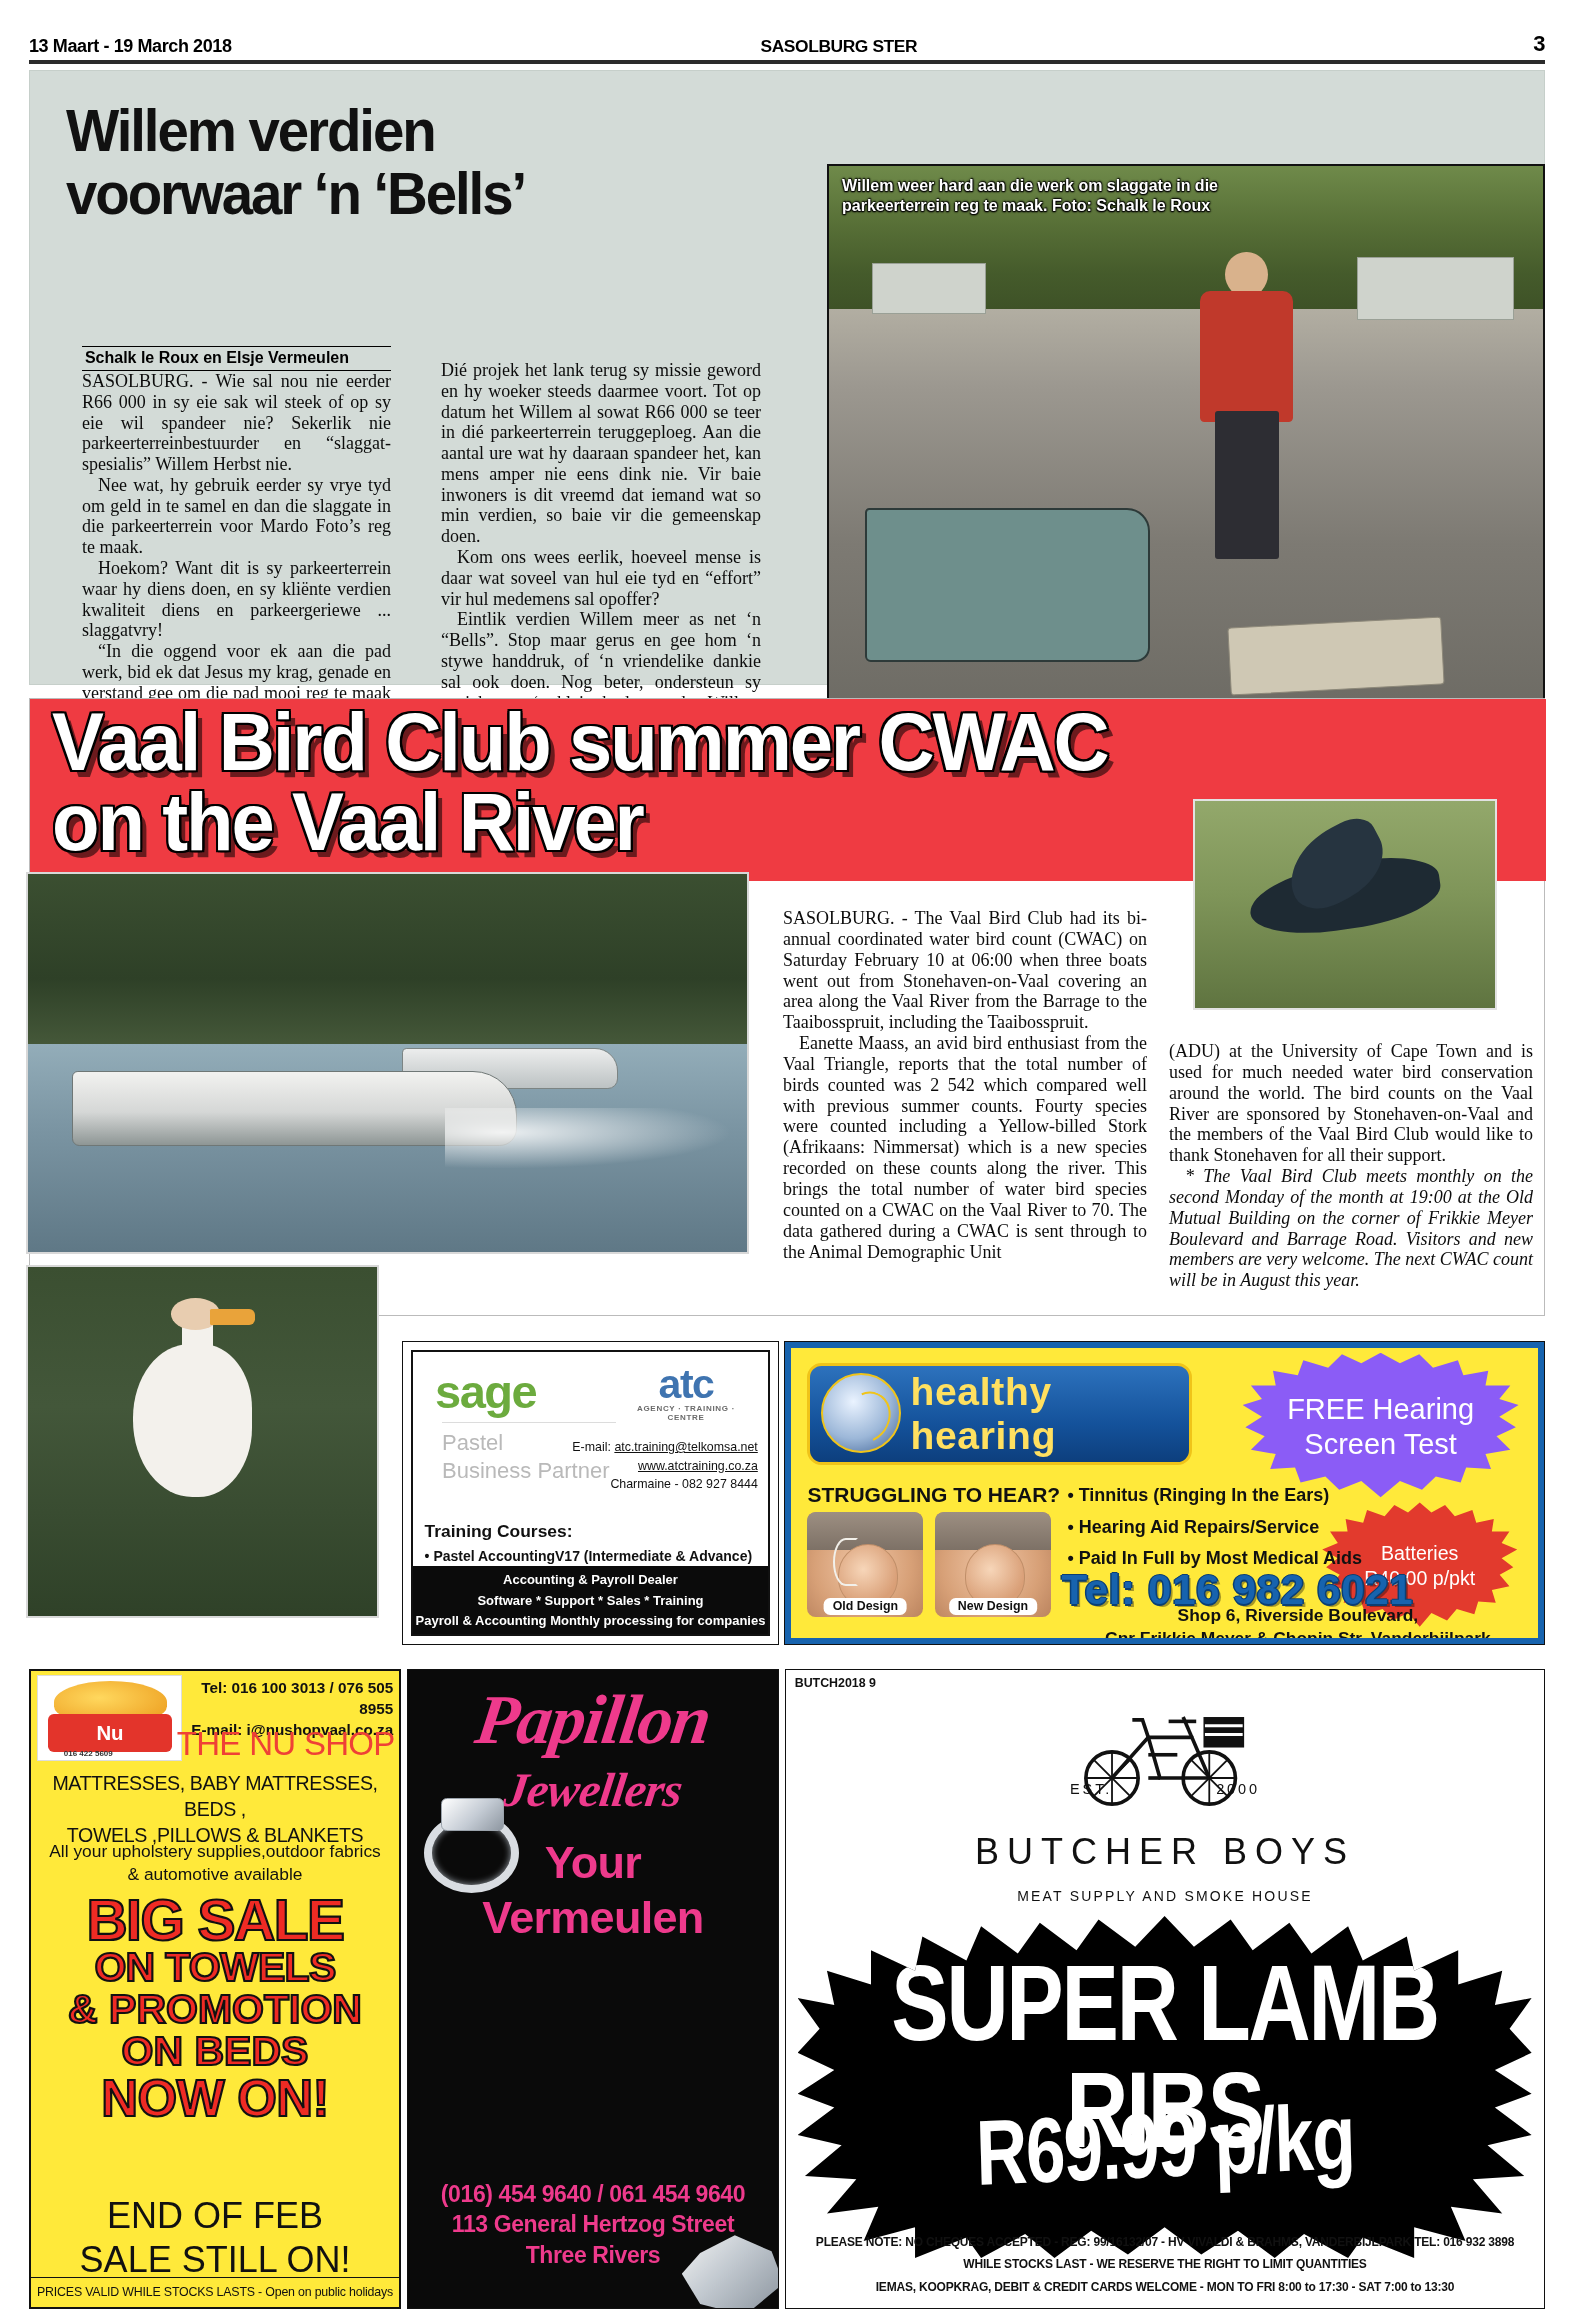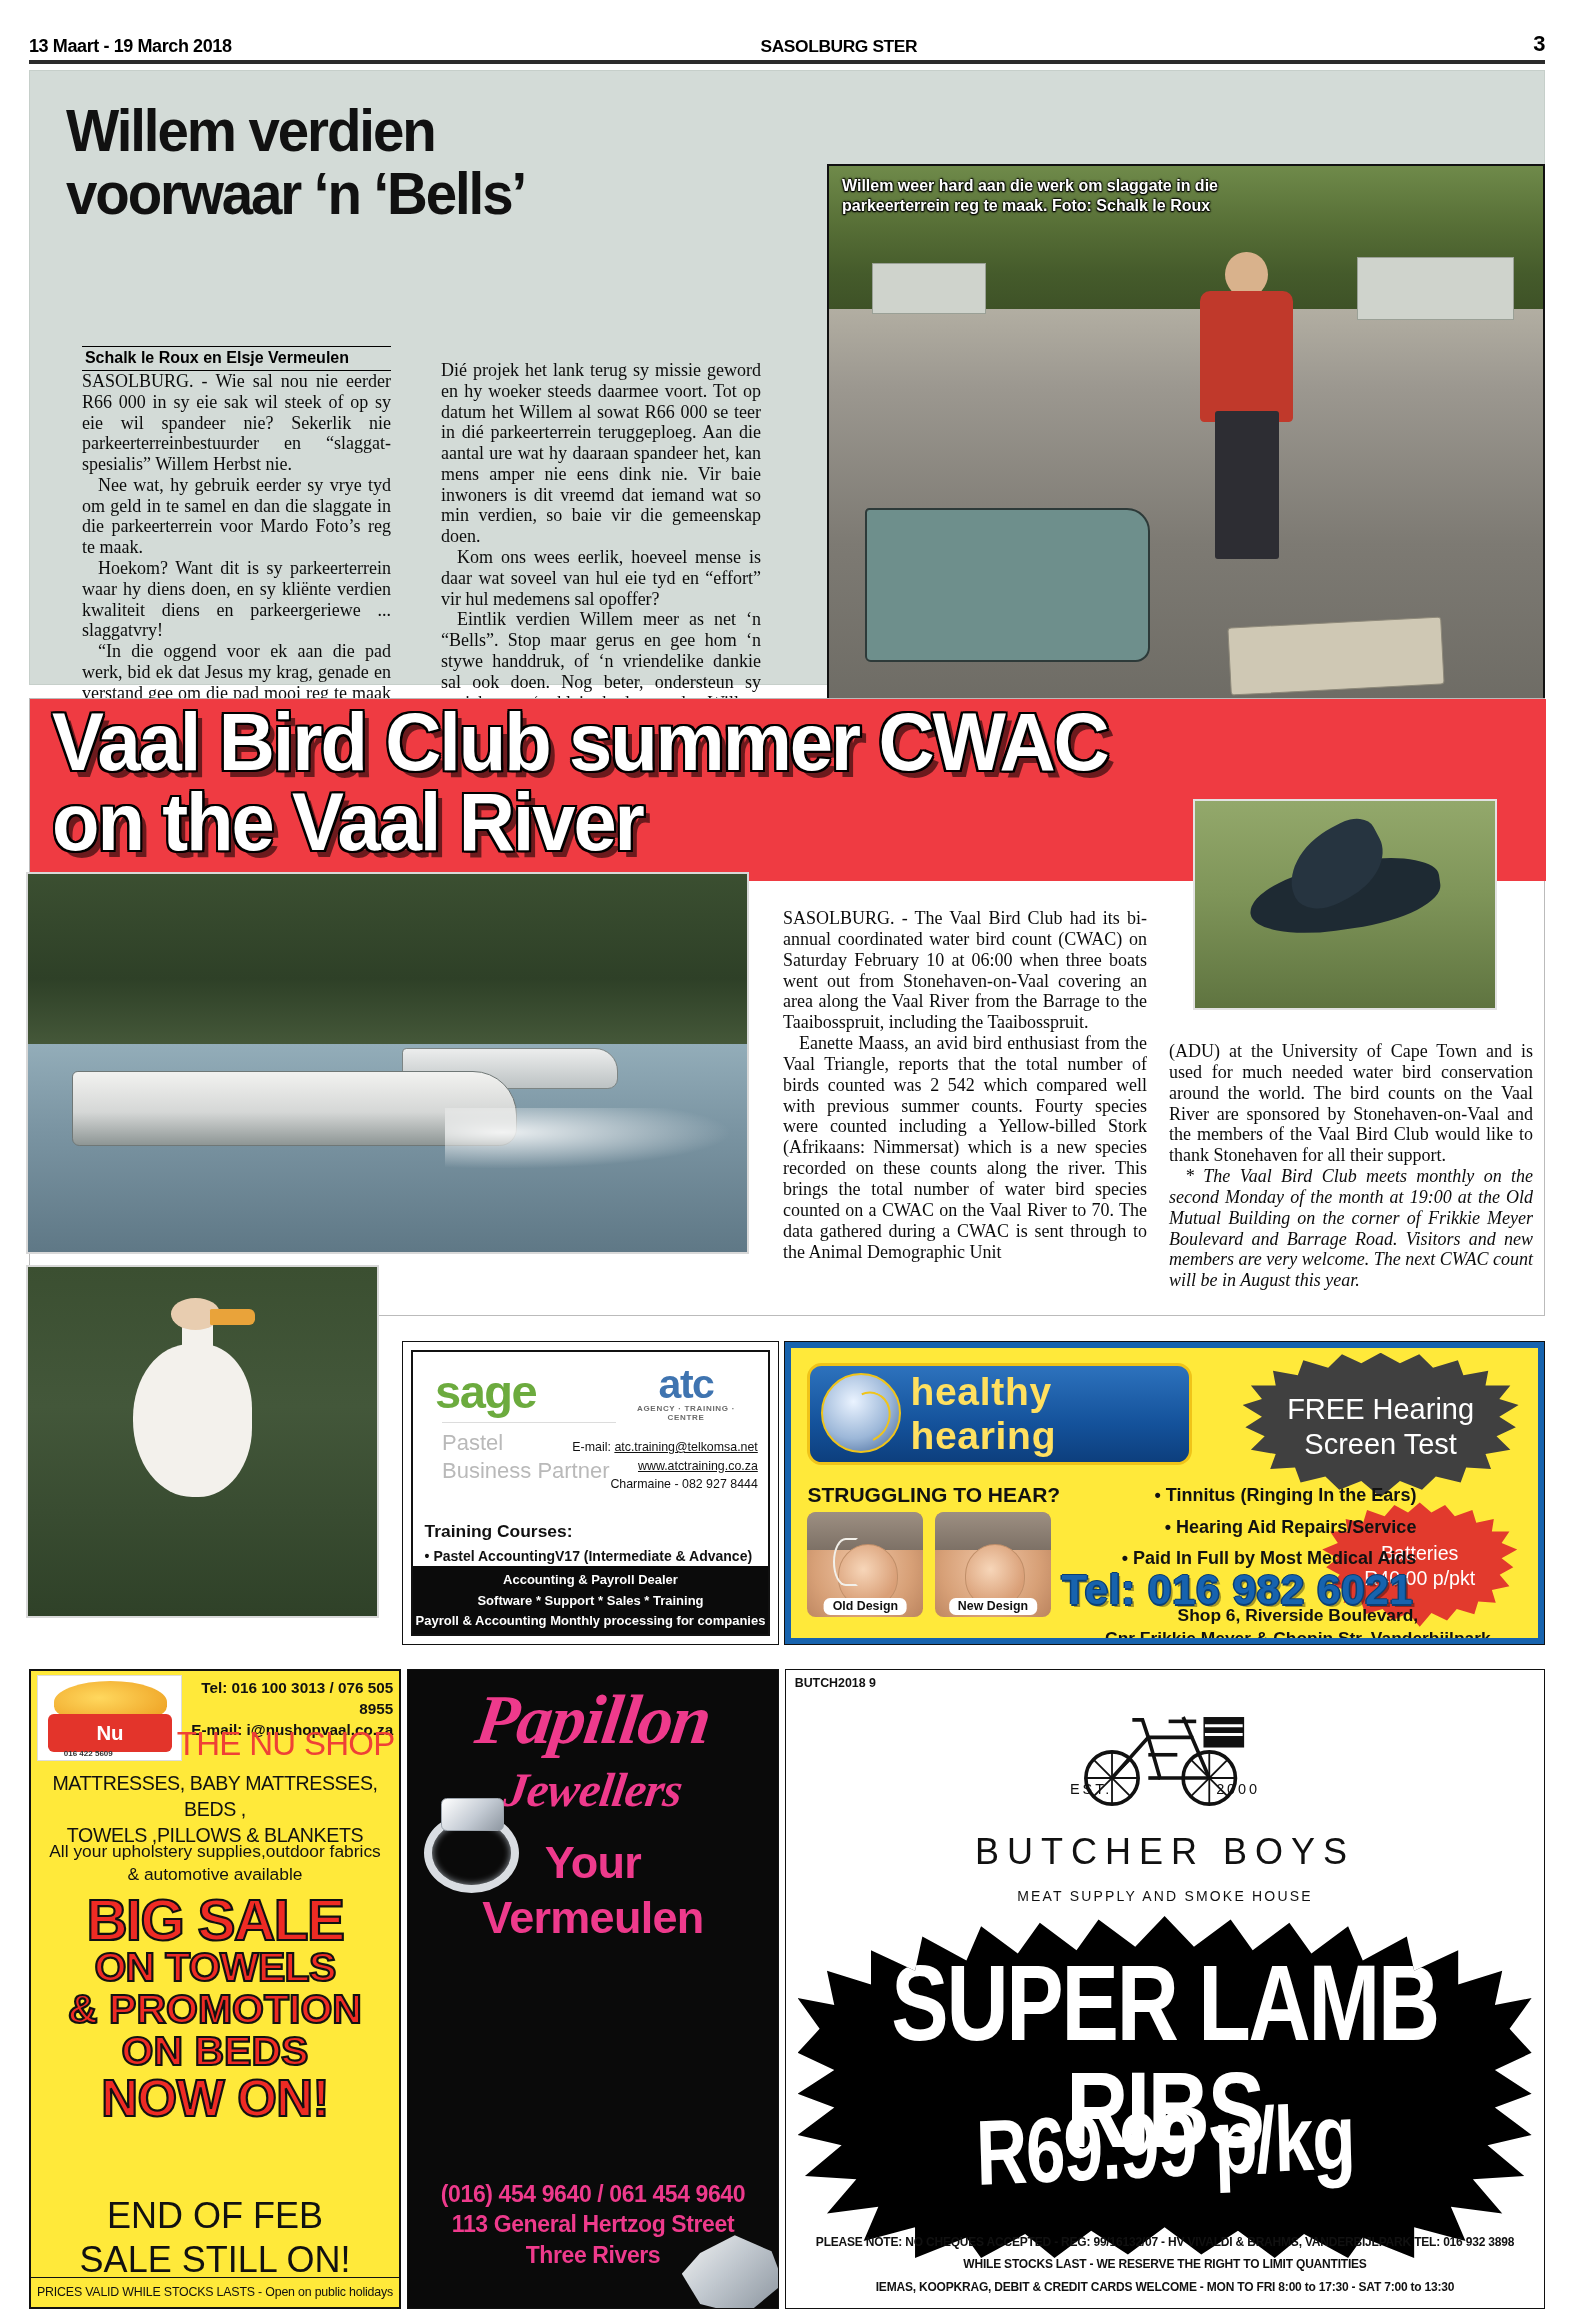--- a/index.html
+++ b/index.html
@@ -309,7 +309,7 @@
   }
   .hh-burst {
     position:absolute; right:19px; top:4.4px; width:276px; height:149px;
-    background:#404040; color:#fff;
+    background:#8b5cf6; color:#fff;
     display:flex; align-items:center; justify-content:center; text-align:center;
     font-family:"Liberation Sans", sans-serif;
     font-size:29px; line-height:1.2;

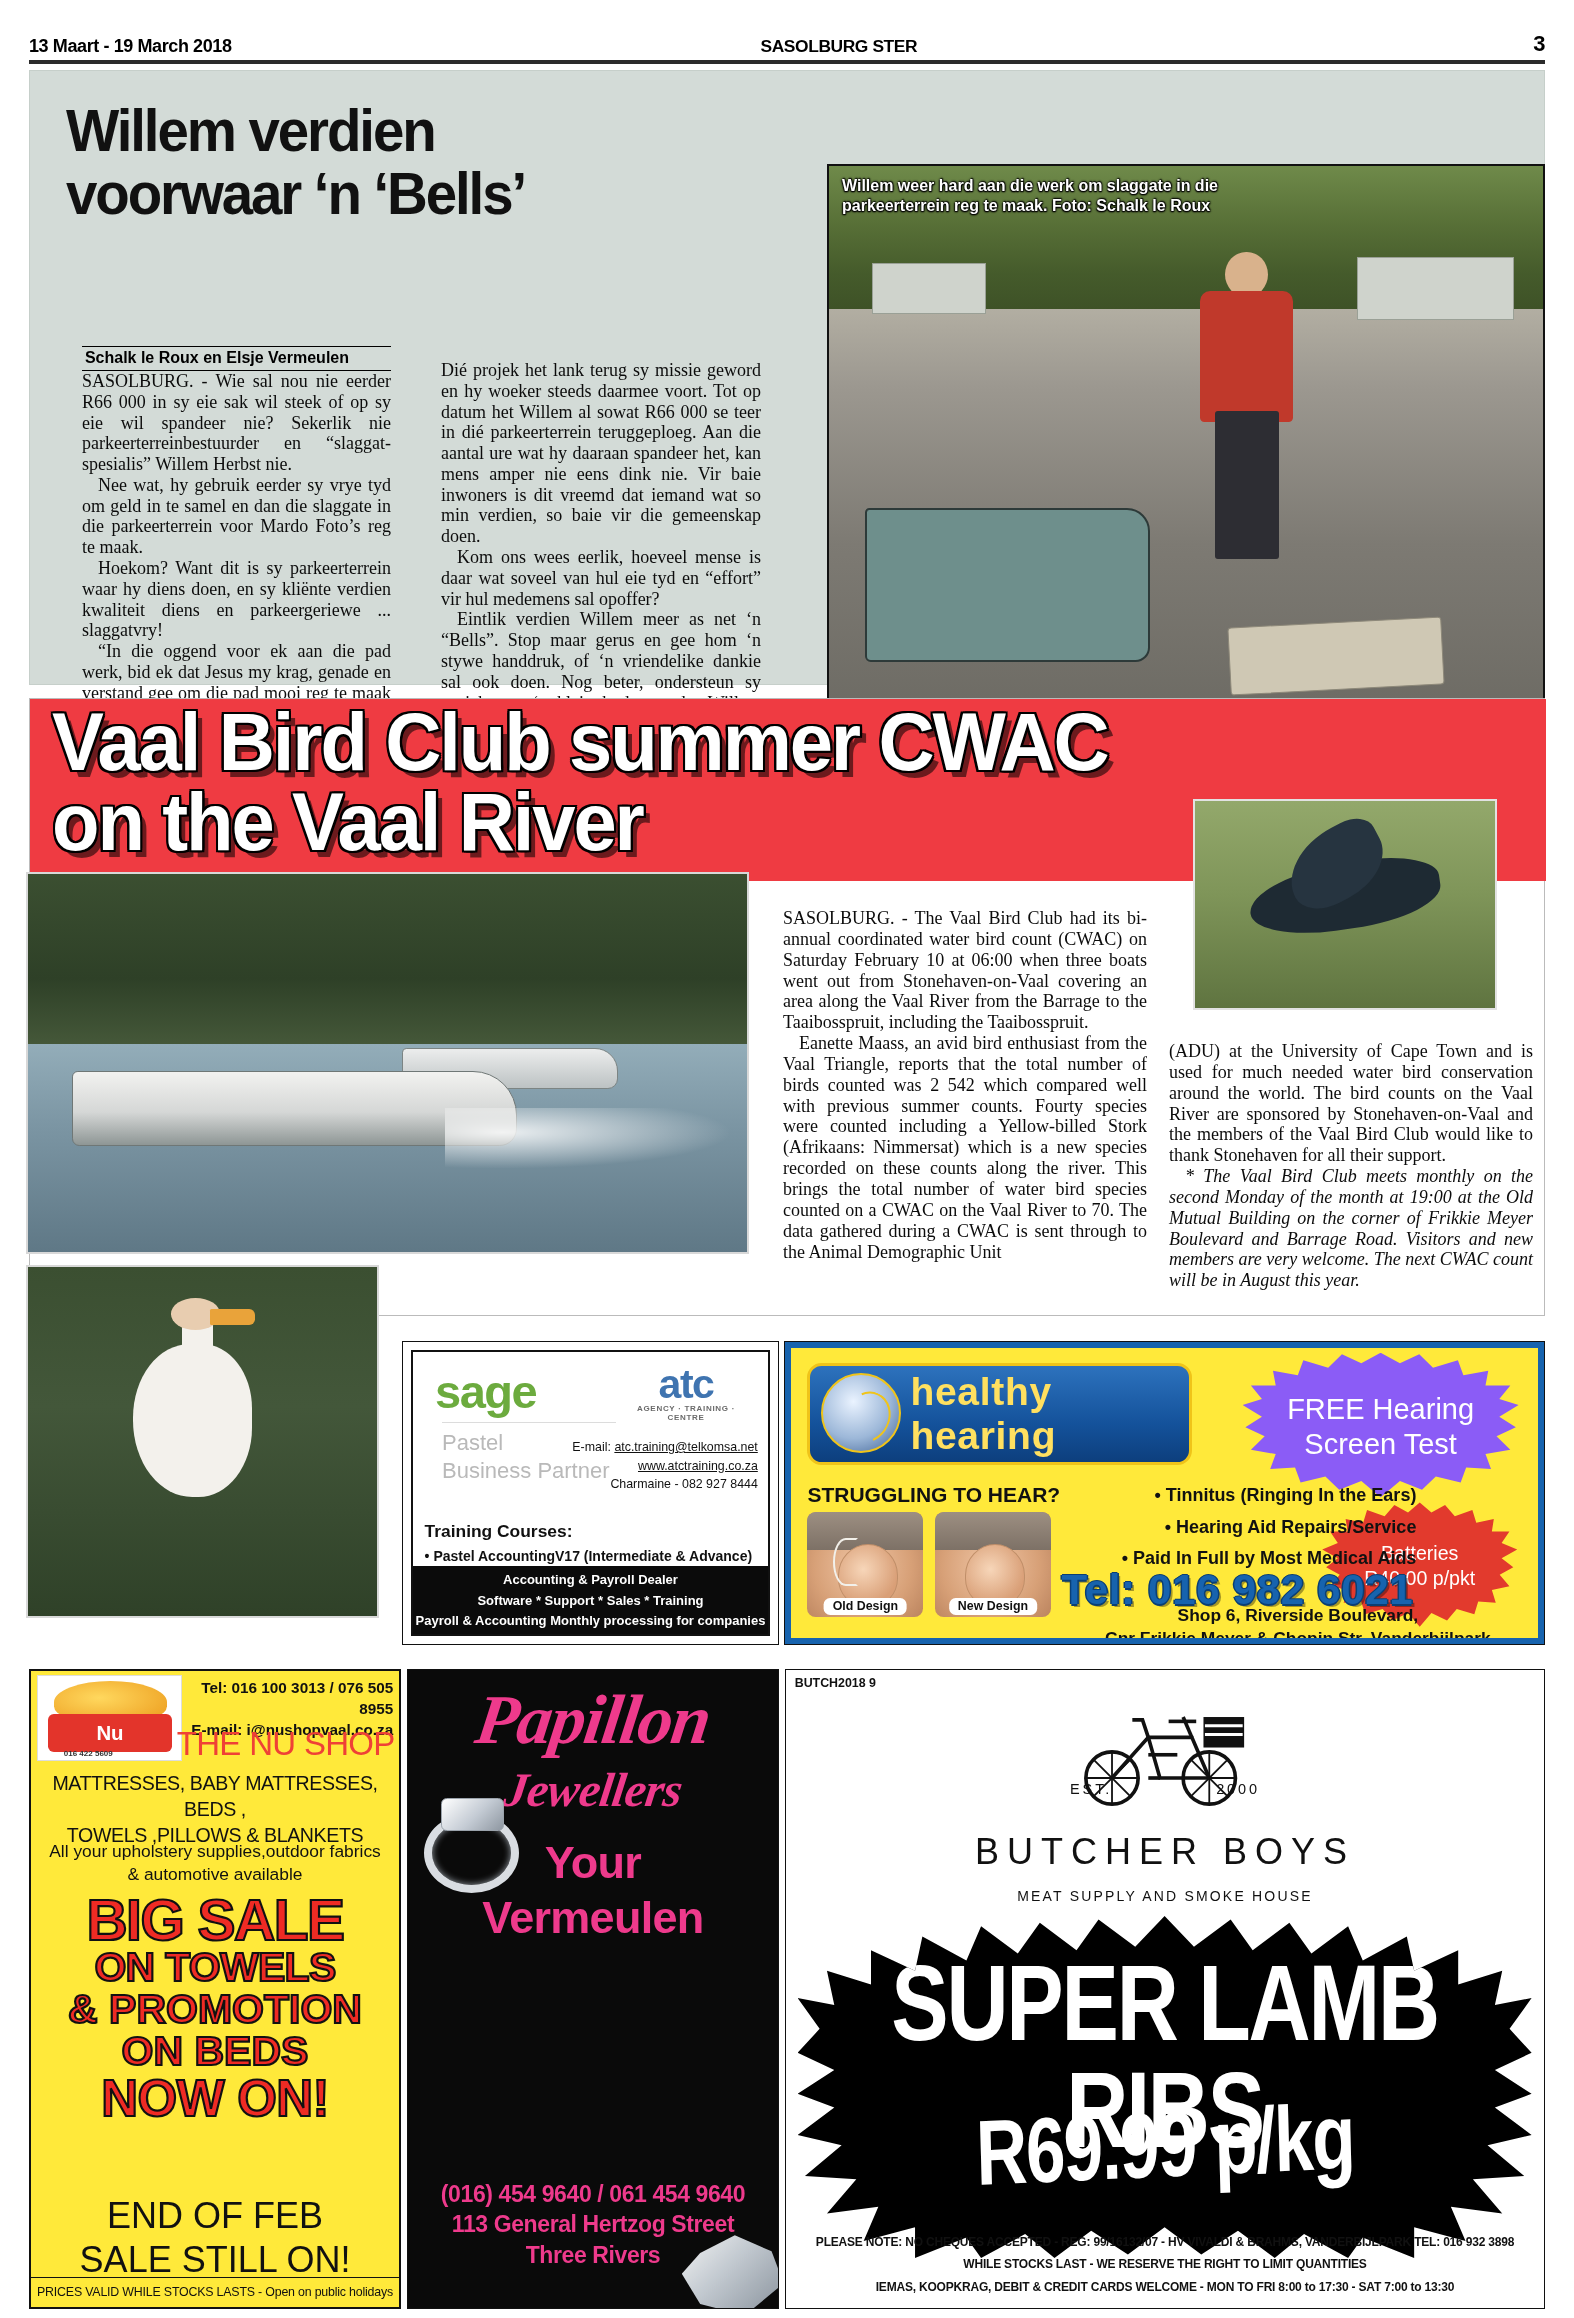--- a/index.html
+++ b/index.html
@@ -362,7 +362,6 @@
     font-family:"Liberation Sans", sans-serif;
     font-weight:bold; font-size:18px; line-height:1.75; color:#111;
     list-style:none;
-    text-align:right;
   }
   .hh-bullets li::before { content:"• "; }
   .hh-tel {

